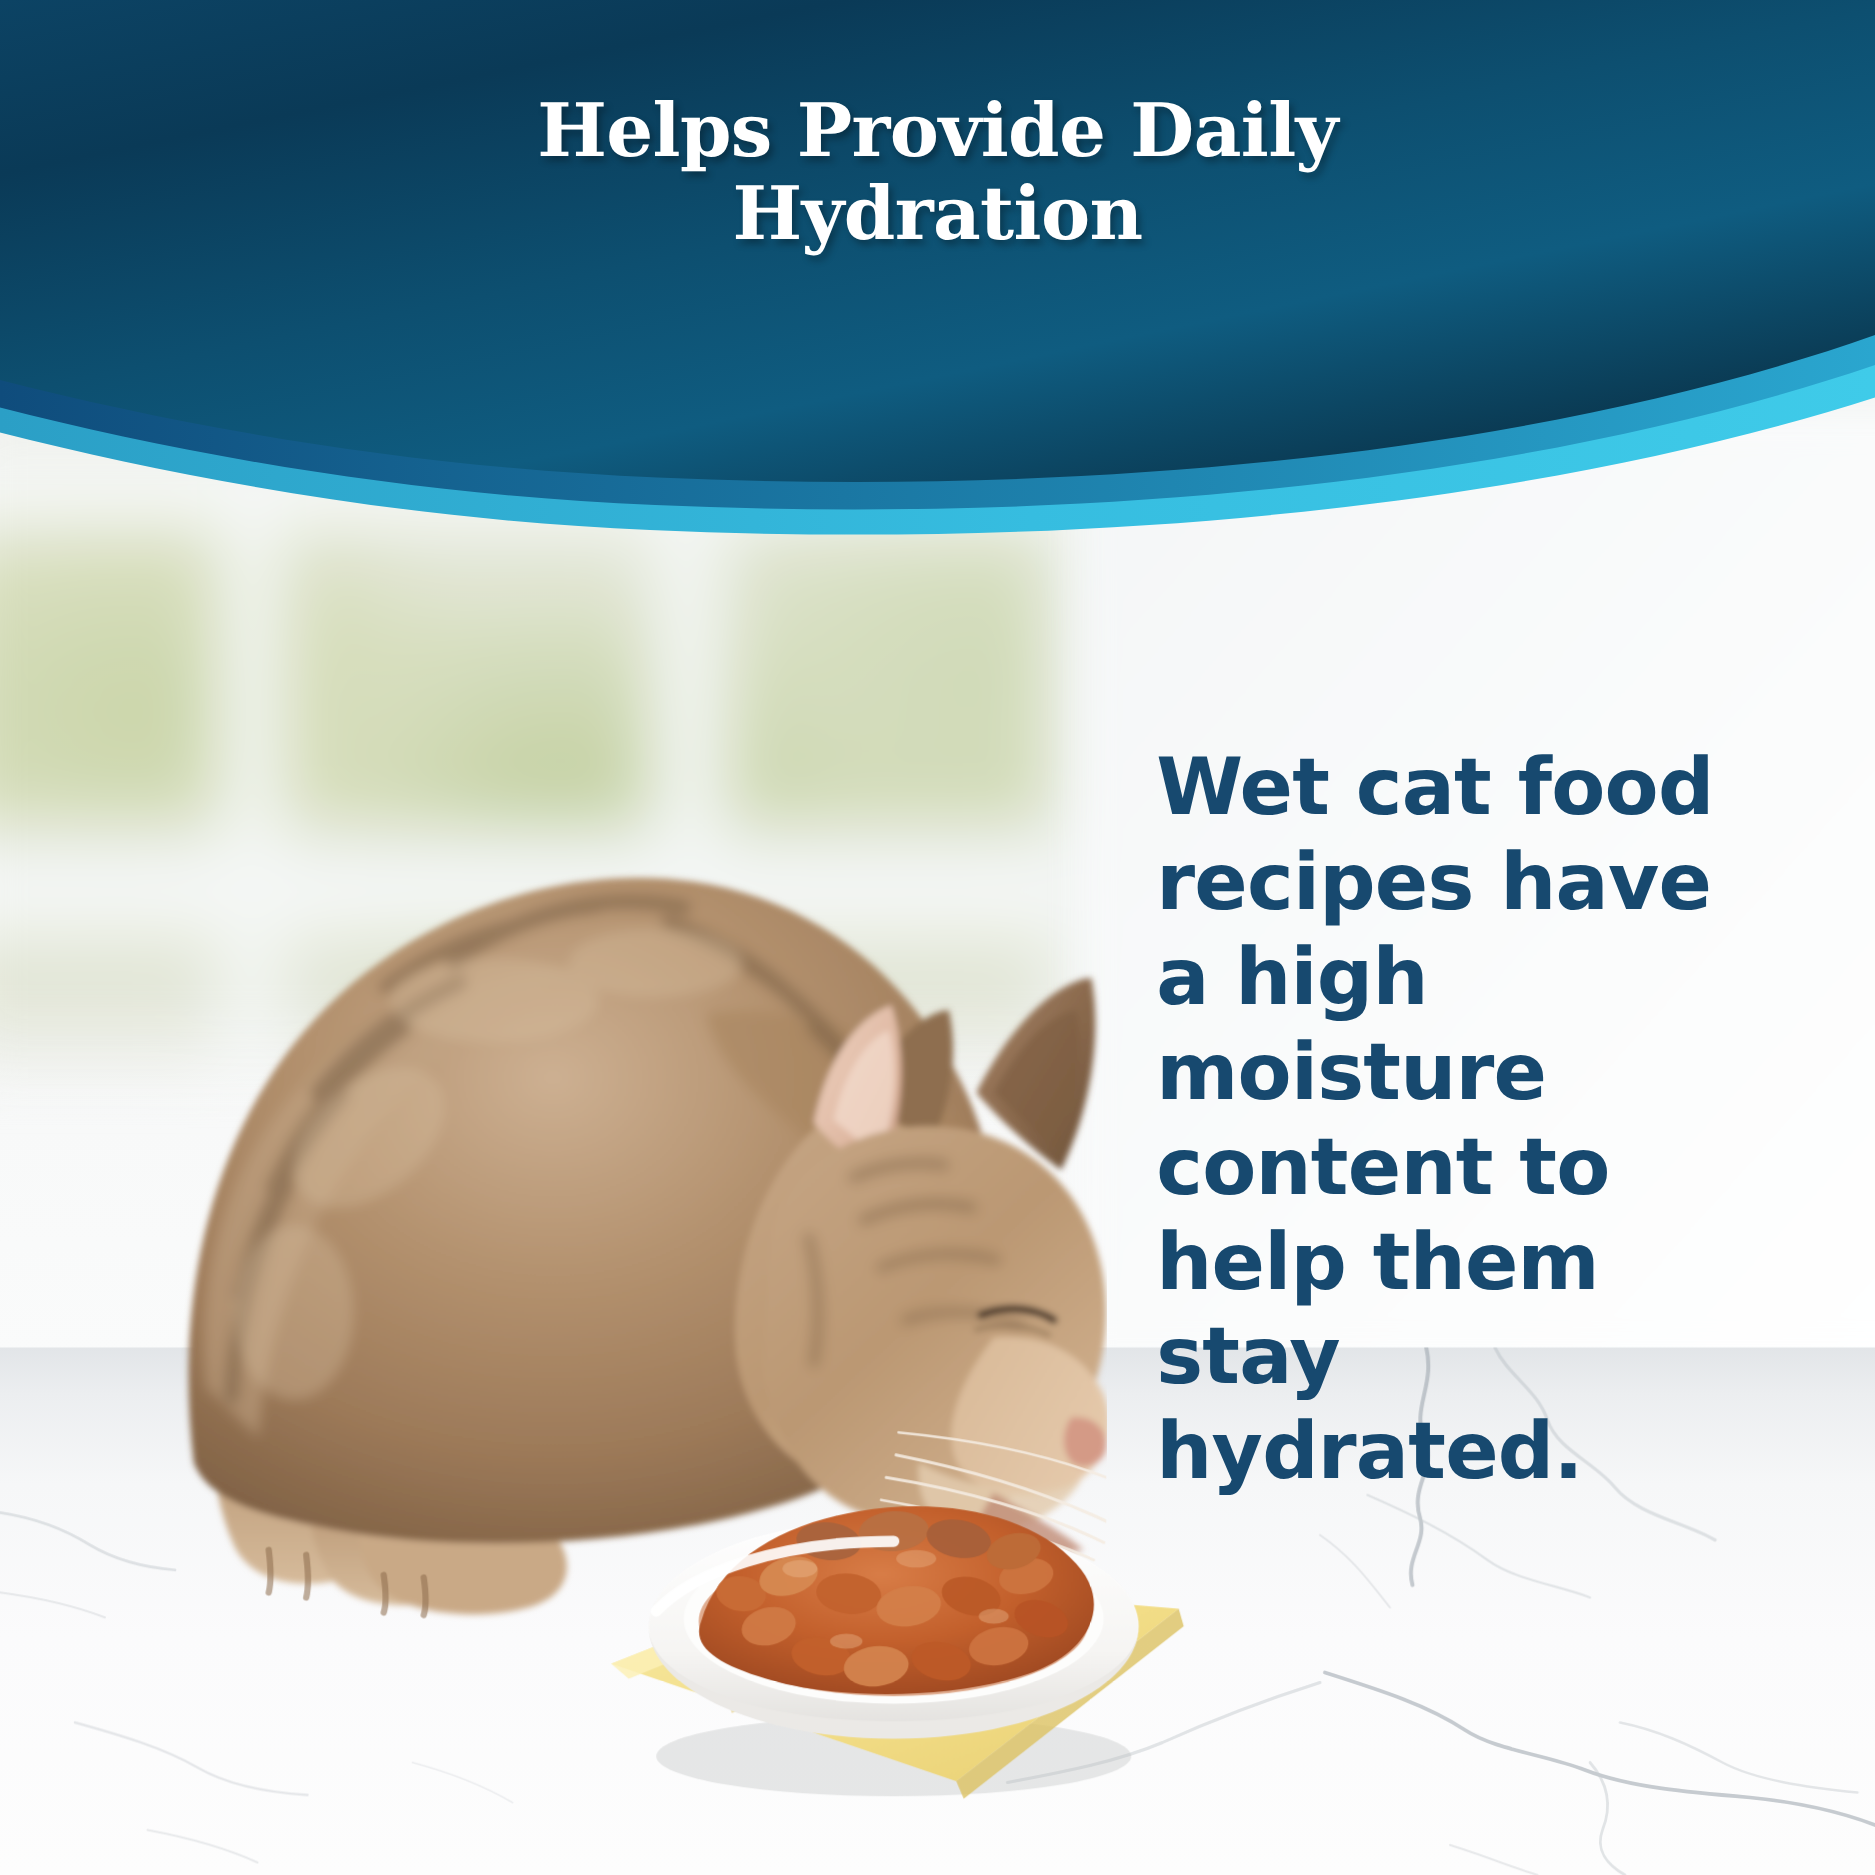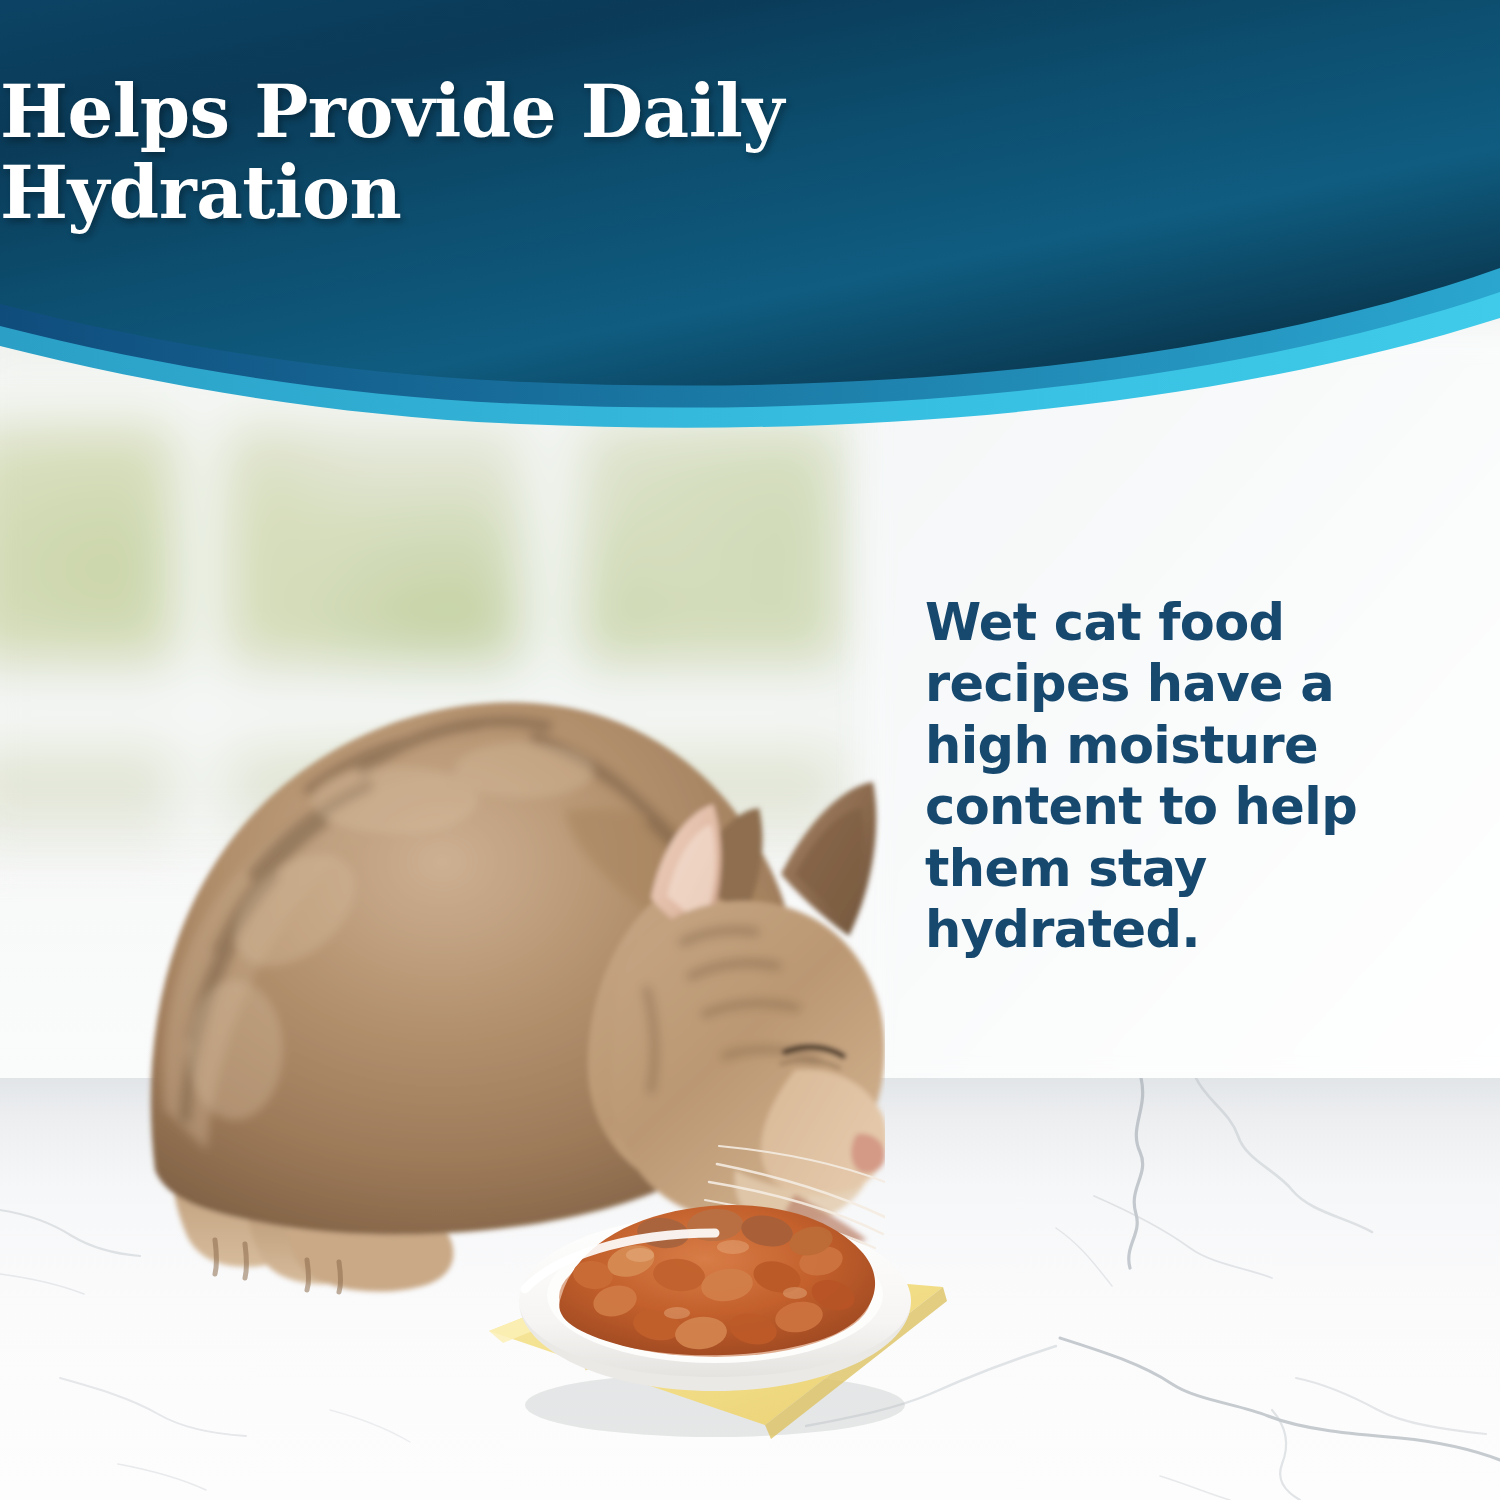--- a/index.html
+++ b/index.html
@@ -123,10 +123,11 @@
     position: absolute;
     left: 0; top: 72px;
     width: 1500px;
+    text-align: center;
     color: #ffffff;
     font-family: "DejaVu Serif", "Liberation Serif", serif;
     font-weight: bold;
-    font-size: 72px;
+    font-size: 59px;
     line-height: 1.12;
     letter-spacing: -0.5px;
     text-shadow: 3px 4px 6px rgba(0,0,0,0.30);

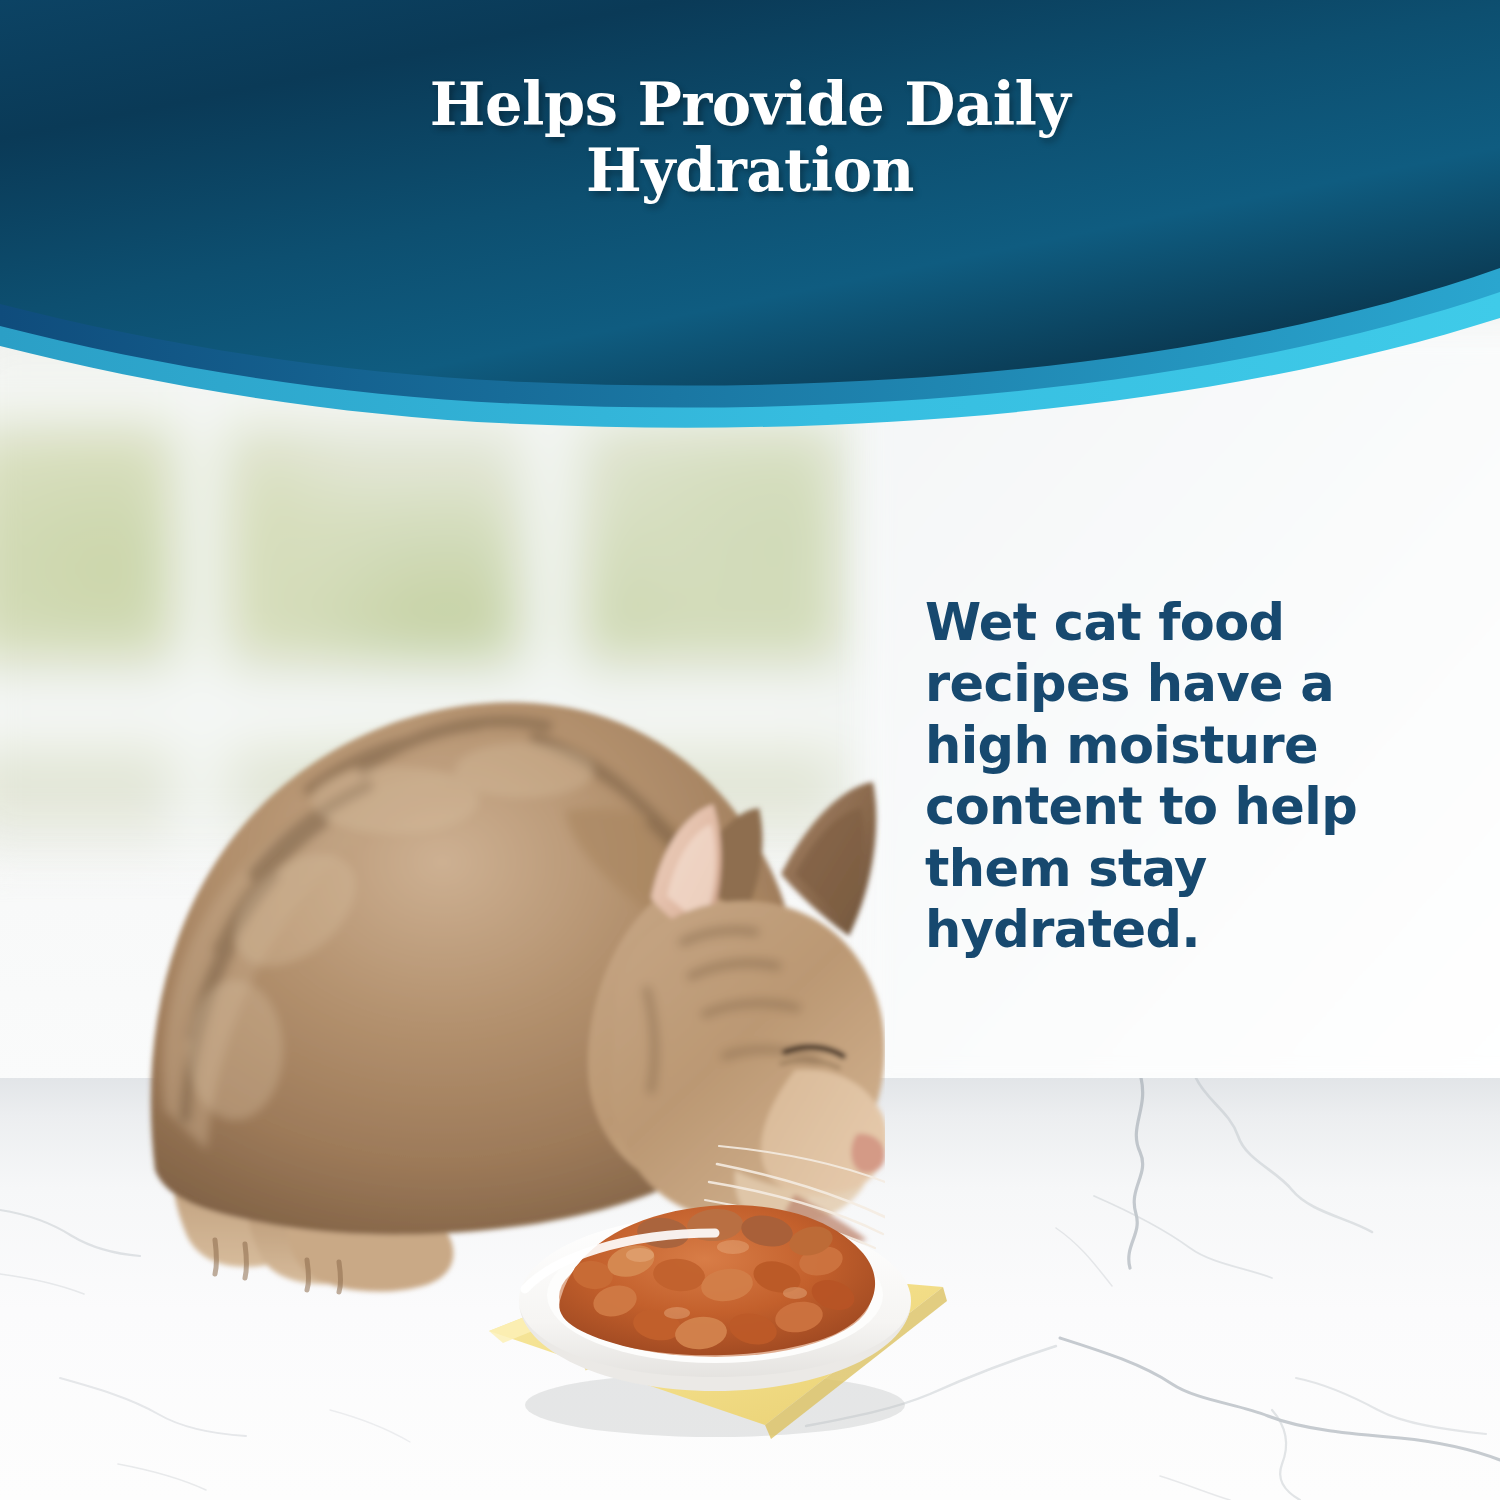--- a/index.html
+++ b/index.html
@@ -142,7 +142,7 @@
     color: #17496f;
     font-family: "DejaVu Sans", "Liberation Sans", sans-serif;
     font-weight: bold;
-    font-size: 51px;
+    font-size: 63px;
     line-height: 1.205;
     letter-spacing: -0.6px;
   }

